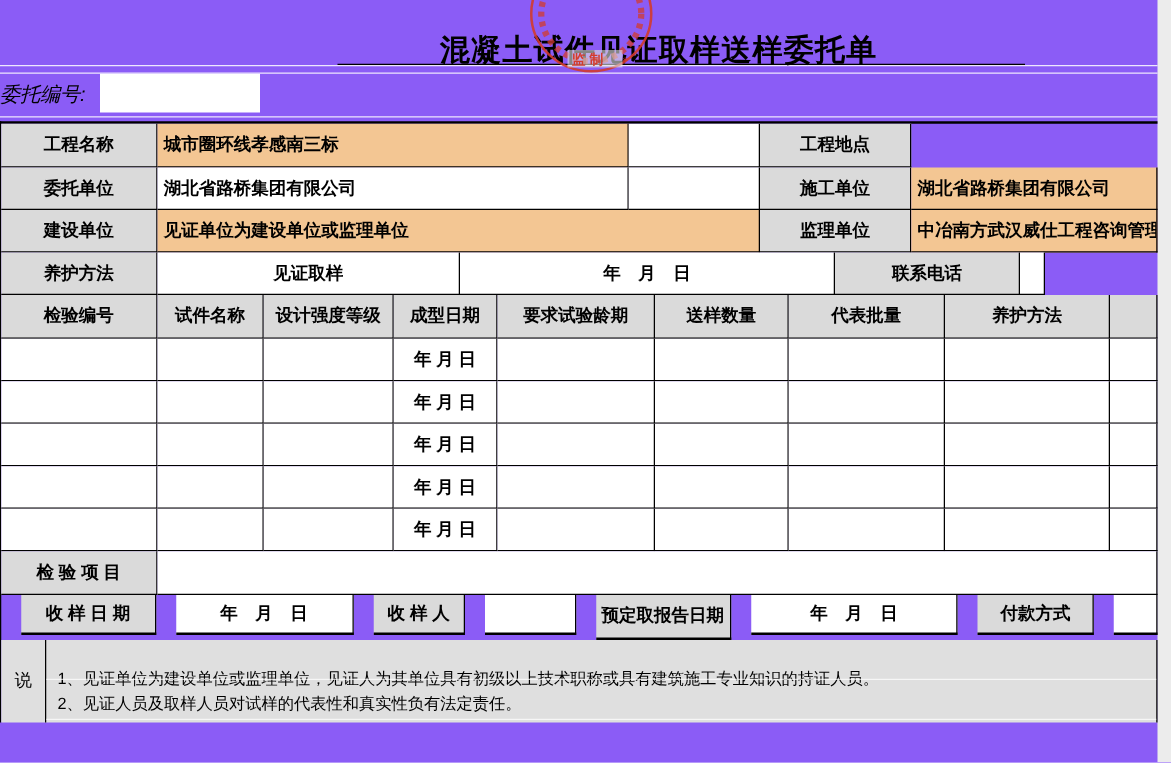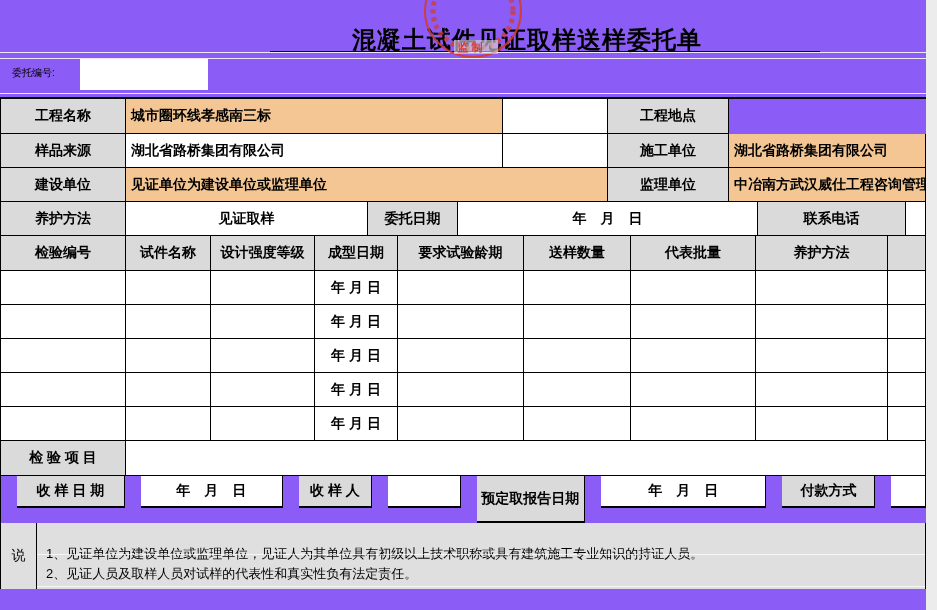--- a/index.html
+++ b/index.html
@@ -9,7 +9,7 @@
   .gridline{position:absolute;left:0;width:926px;height:1px;background:rgba(255,255,255,.85);}
   .title{position:absolute;top:24px;left:527px;transform:translateX(-50%);font-size:24px;font-weight:bold;color:#000;white-space:nowrap;letter-spacing:1px;}
   .title-underline{position:absolute;top:51px;left:270px;width:550px;height:1px;background:#000;}
-  .cno-label{position:absolute;top:66px;left:12px;font-size:10px;color:#000;}
+  .cno-label{position:absolute;top:66px;left:0;font-size:16px;color:#000;font-style:italic;}
   .cno-input{position:absolute;top:59px;left:80px;width:128px;height:31px;background:#fff;}
   .stamp{position:absolute;top:0;left:420px;}
   .tbl{position:absolute;top:97px;left:0;width:926px;border-top:2px solid #000;border-left:1px solid #000;box-sizing:border-box;}

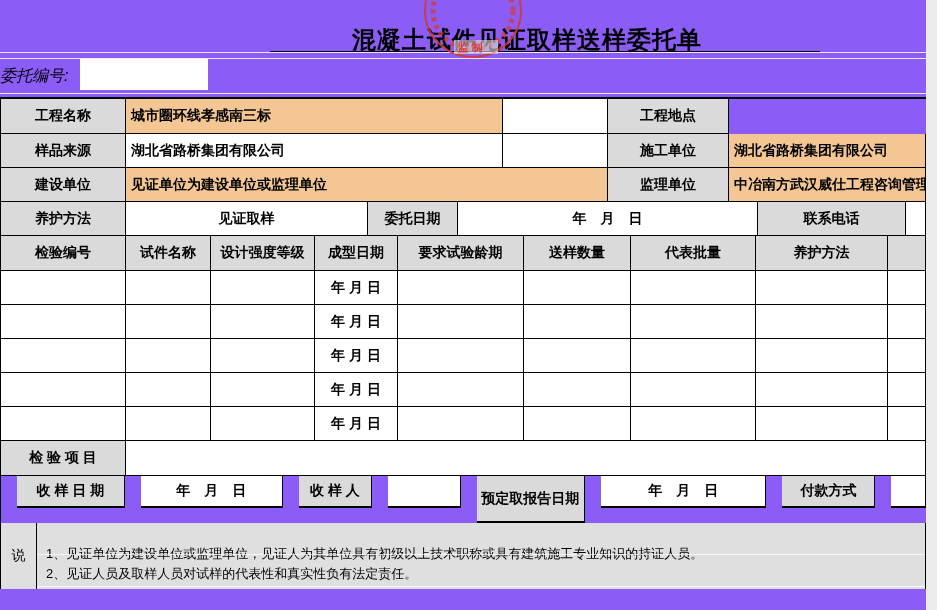--- a/index.html
+++ b/index.html
@@ -61,7 +61,7 @@
     </div>
 
     <div class="row">
-      <div class="c gray" style="width:125px;height:34px">样品来源</div>
+      <div class="c gray" style="width:125px;height:34px">委托单位</div>
       <div class="c white left" style="width:377px;height:34px">湖北省路桥集团有限公司</div>
       <div class="c white" style="width:105px;height:34px"></div>
       <div class="c gray" style="width:121px;height:34px">施工单位</div>

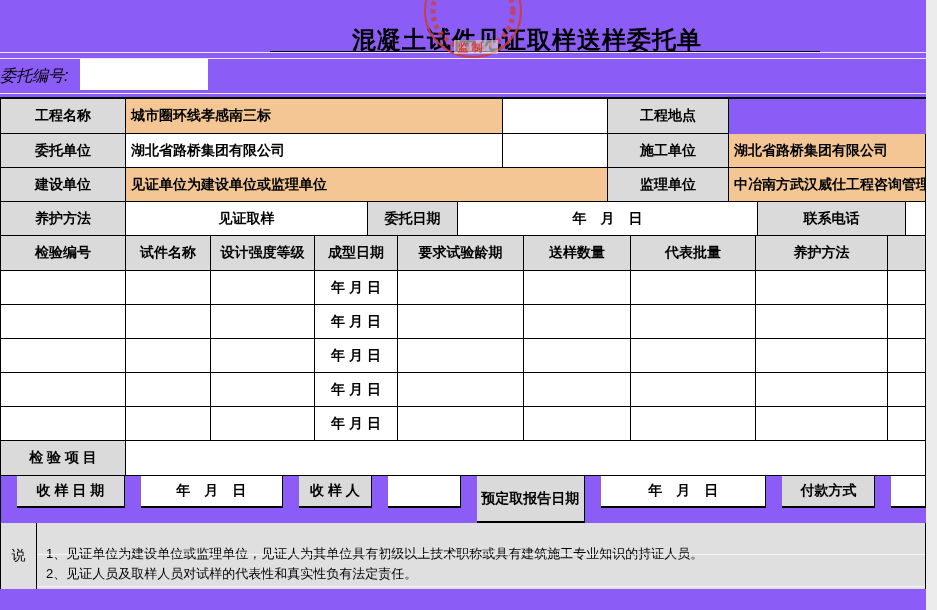--- a/index.html
+++ b/index.html
@@ -79,7 +79,6 @@
     <div class="row">
       <div class="c gray" style="width:125px;height:34px">养护方法</div>
       <div class="c white" style="width:242px;height:34px">见证取样</div>
-      <div class="c gray" style="width:90px;height:34px">委托日期</div>
       <div class="c white" style="width:300px;height:34px">年　月　日</div>
       <div class="c gray" style="width:148px;height:34px">联系电话</div>
       <div class="c white" style="width:20px;height:34px"></div>

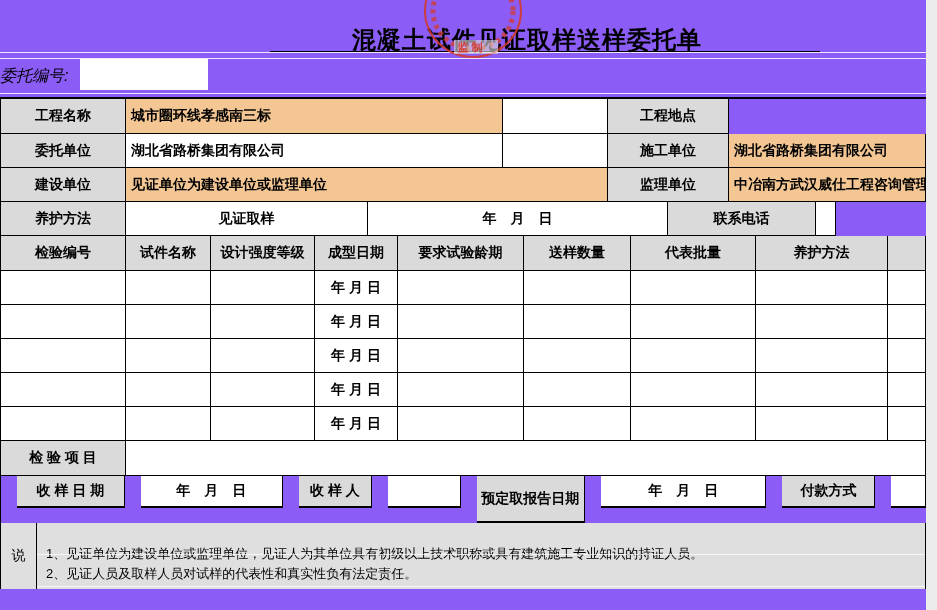--- a/index.html
+++ b/index.html
@@ -162,7 +162,7 @@
       <div class="c white thickbottom" style="width:165px;height:32px">年　月　日</div>
       <div class="c gray thickbottom" style="width:85px;height:32px">收 样 人</div>
       <div class="c white thickbottom" style="width:84px;height:32px"></div>
-      <div class="c gray thickbottom" style="width:126px;height:47px">预定取报告日期</div>
+      <div class="c gray thickbottom" style="width:126px;height:36px">预定取报告日期</div>
       <div class="c white thickbottom" style="width:192px;height:32px">年　月　日</div>
       <div class="c gray thickbottom" style="width:108px;height:32px">付款方式</div>
       <div class="c white thickbottom" style="width:40px;height:32px"></div>

